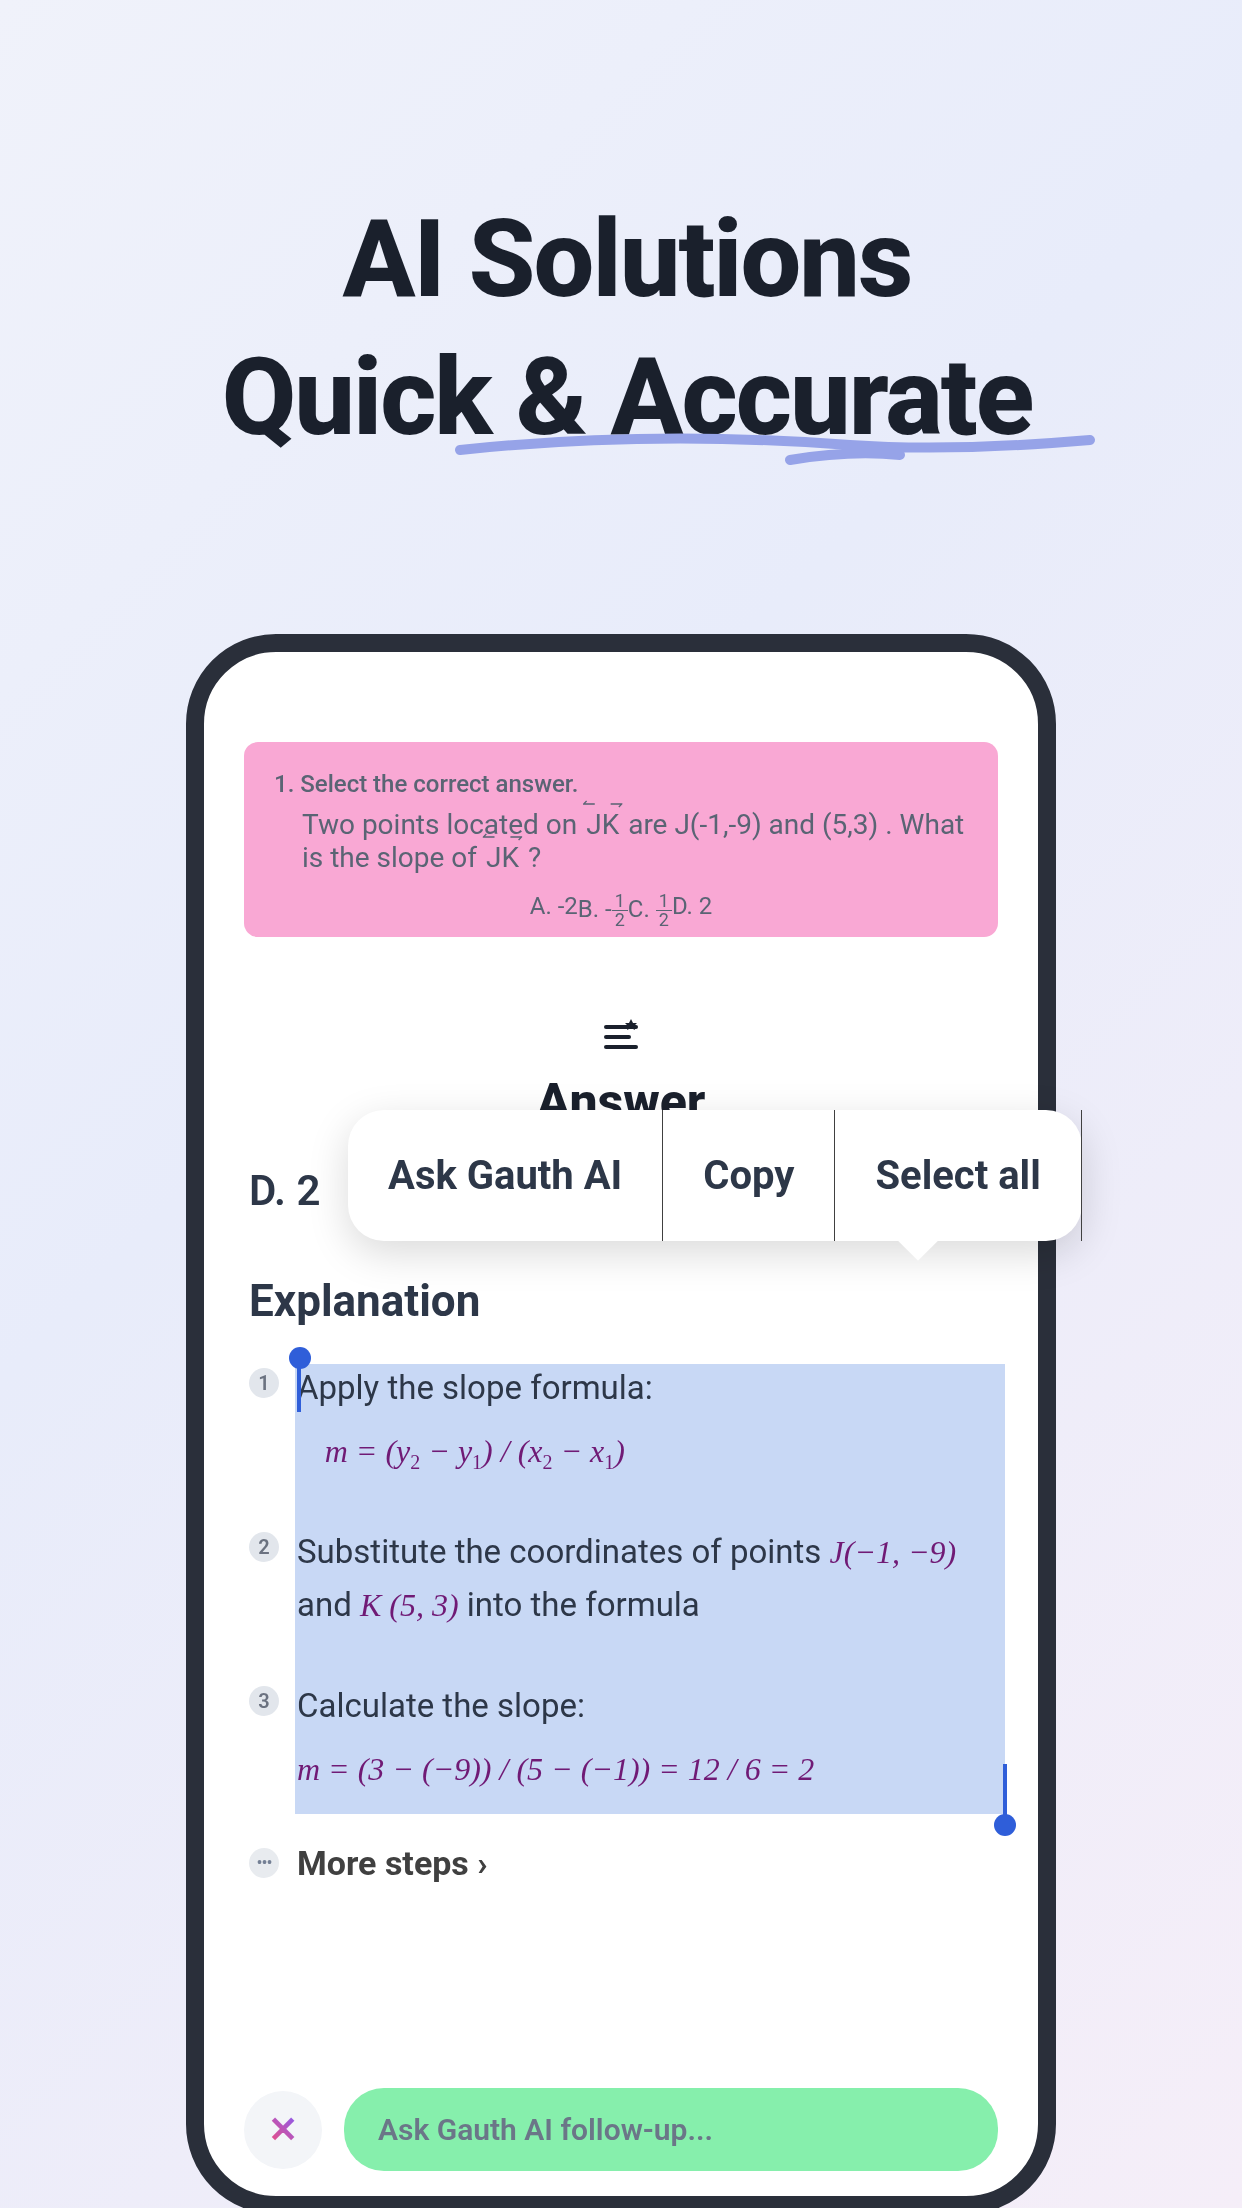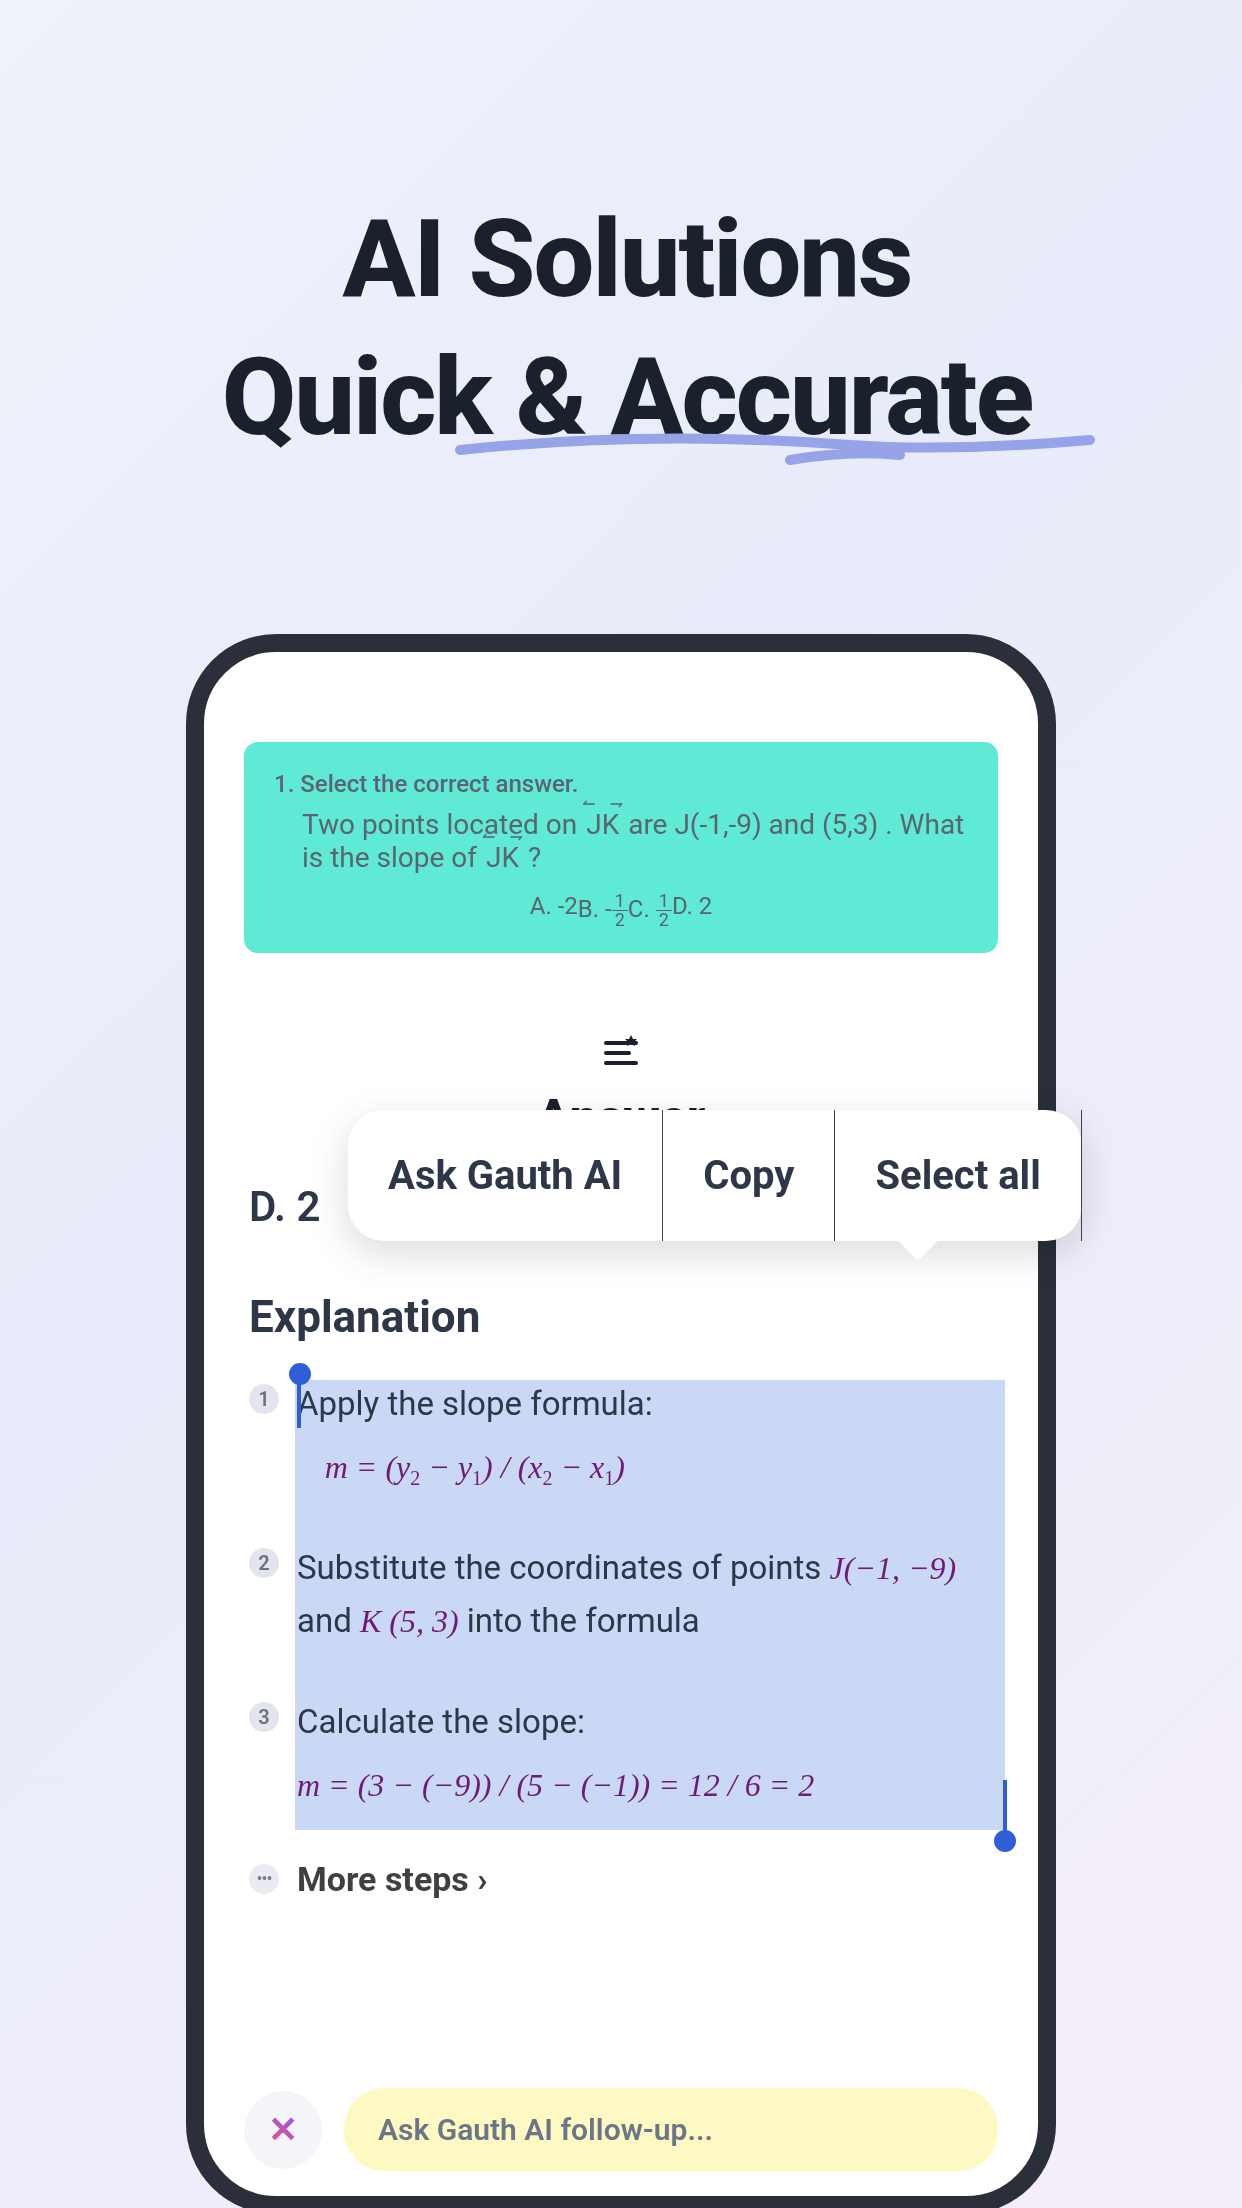--- a/index.html
+++ b/index.html
@@ -60,9 +60,9 @@
     }
     
     .question-card {
-      background: #5eead4;
+      background: #f9a8d4;
       border-radius: 14px;
-      padding: 28px 30px 24px;
+      padding: 28px 30px 8px;
       margin-bottom: 80px;
     }
     

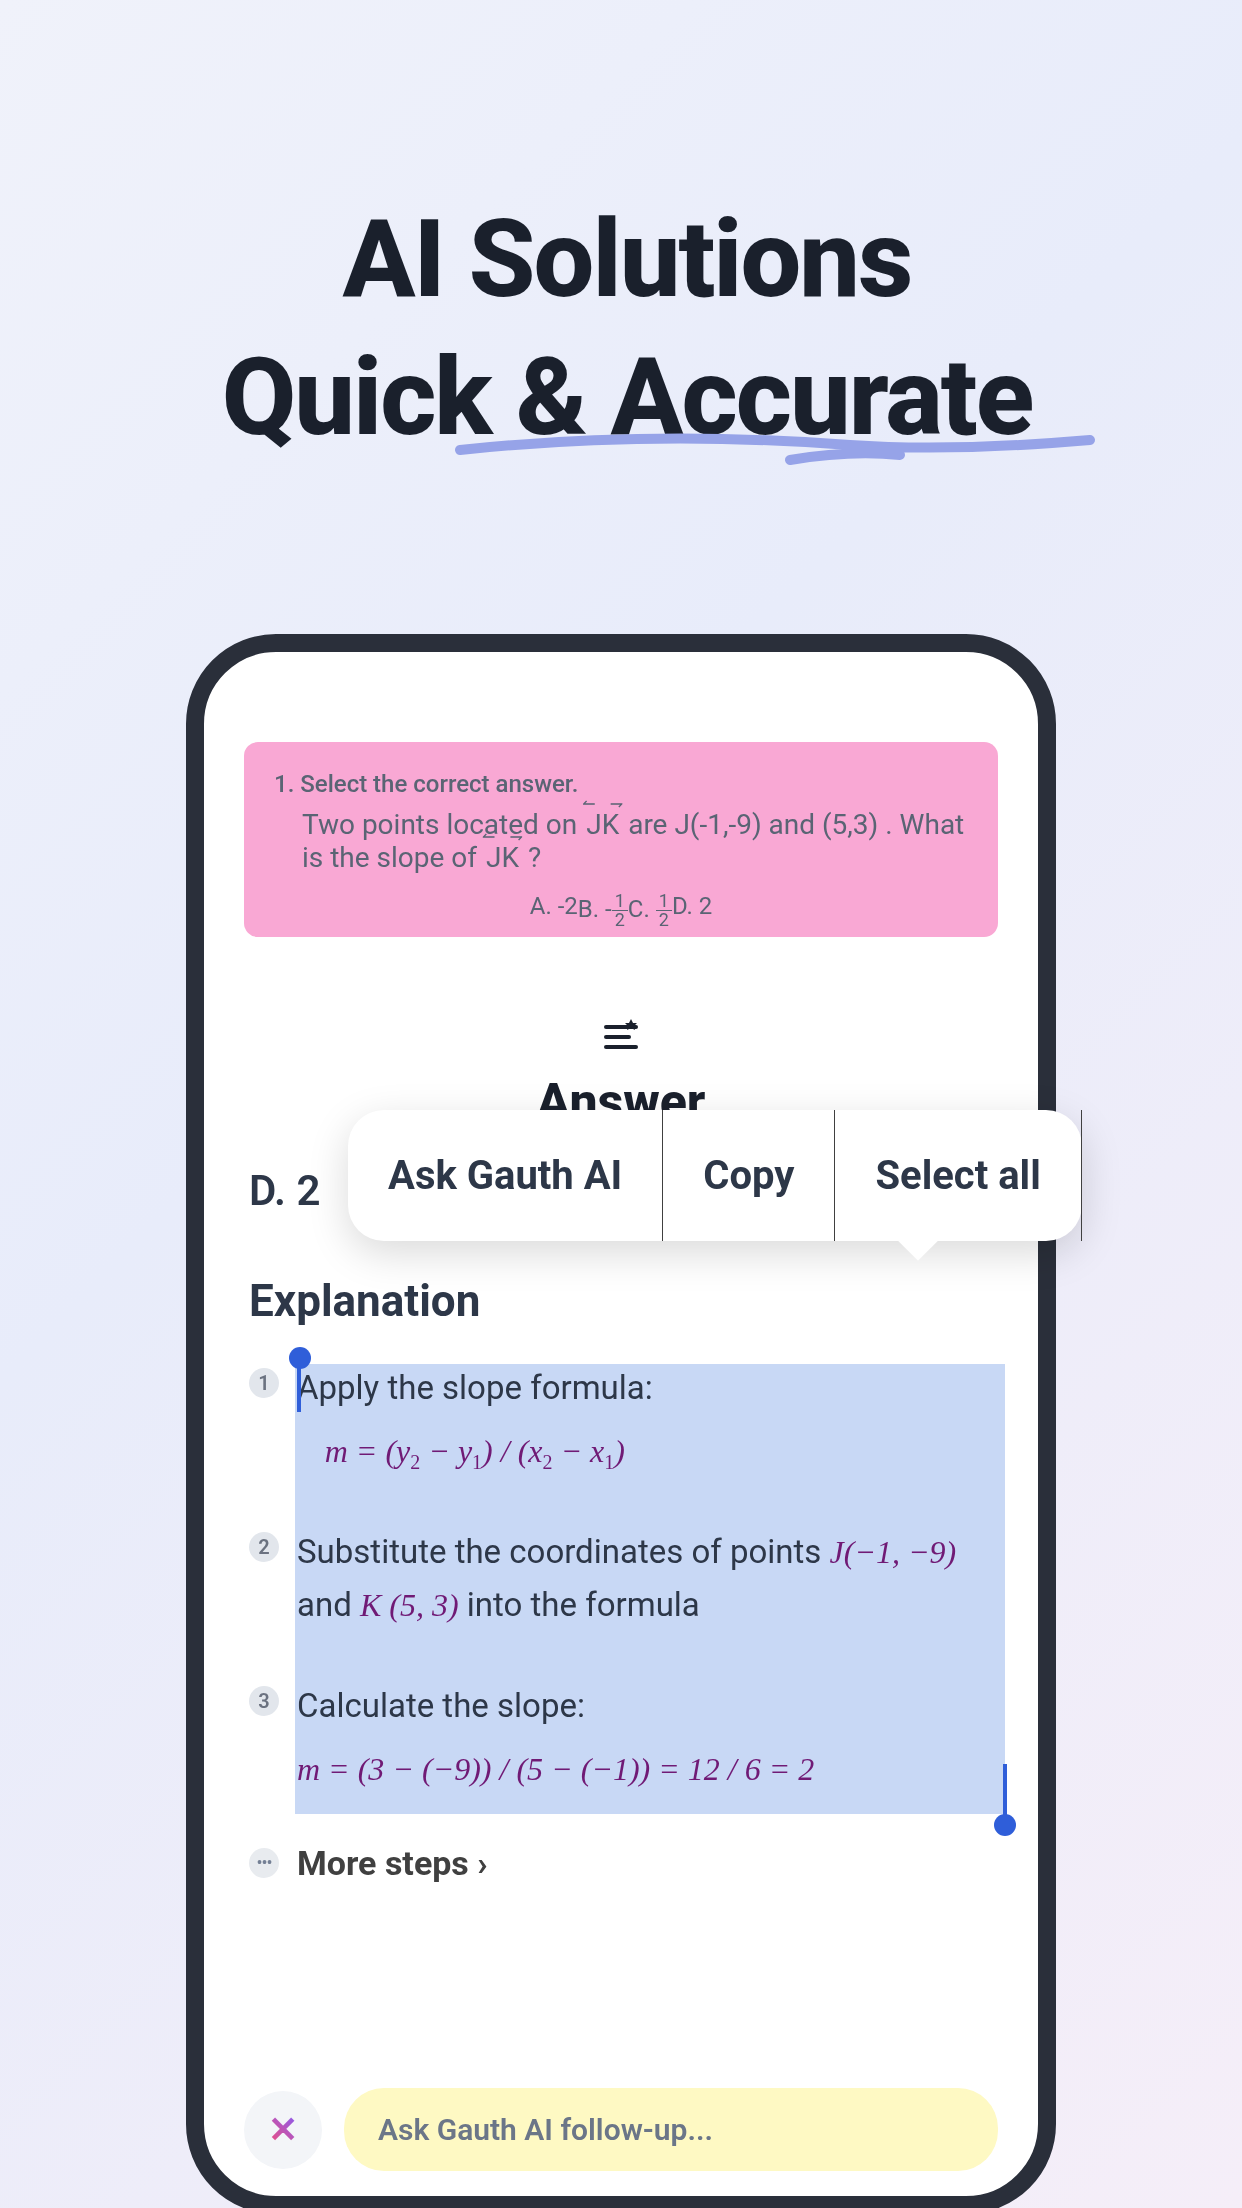--- a/index.html
+++ b/index.html
@@ -318,7 +318,7 @@
     
     .follow-up-input {
       flex: 1;
-      background: #fef9c3;
+      background: #86efac;
       border-radius: 40px;
       padding: 24px 34px;
       font-size: 30px;

